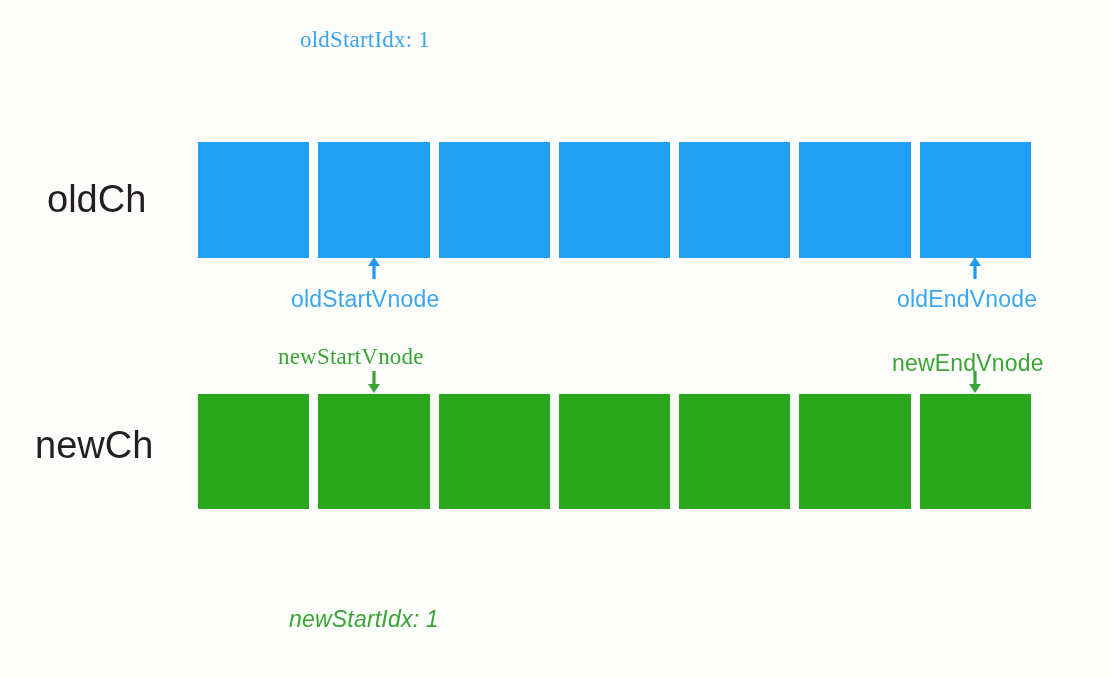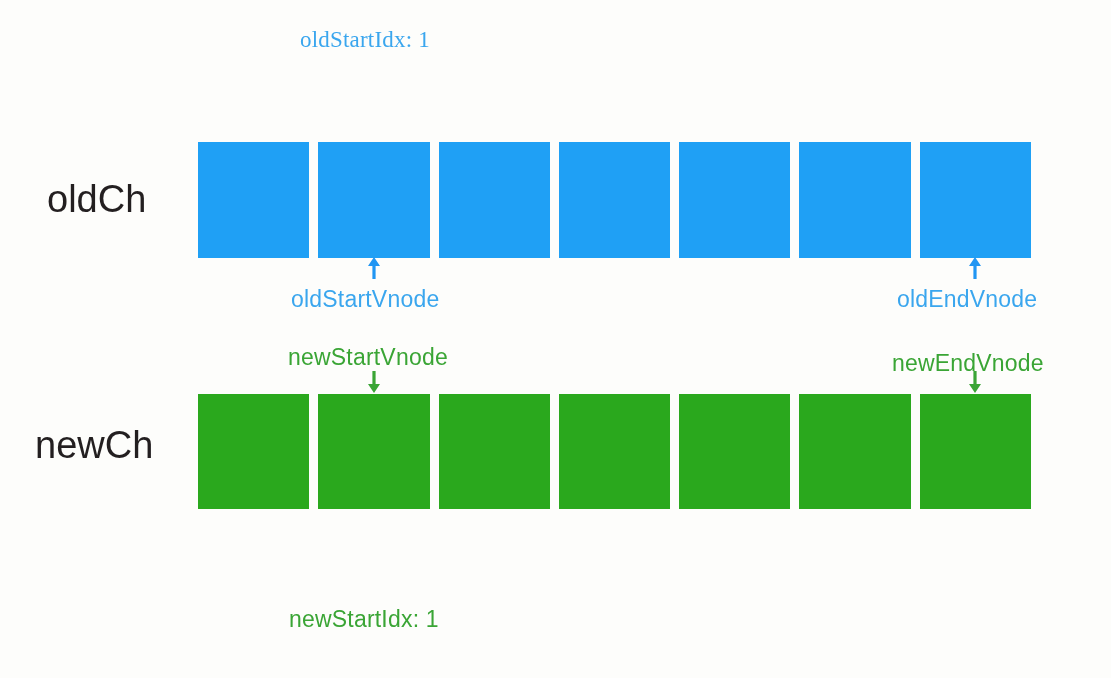--- a/index.html
+++ b/index.html
@@ -74,7 +74,7 @@
 
   #old-start-vnode-label { left: 291px; top: 286px; }
   #old-end-vnode-label   { left: 897px; top: 286px; }
-  #new-start-vnode-label { left: 288px; top: 344px; }
+  #new-start-vnode-label { left: 278px; top: 344px; font-family: Liberation Serif, serif; }
   #new-end-vnode-label   { left: 892px; top: 344px; margin-top: 6px; }
 
   

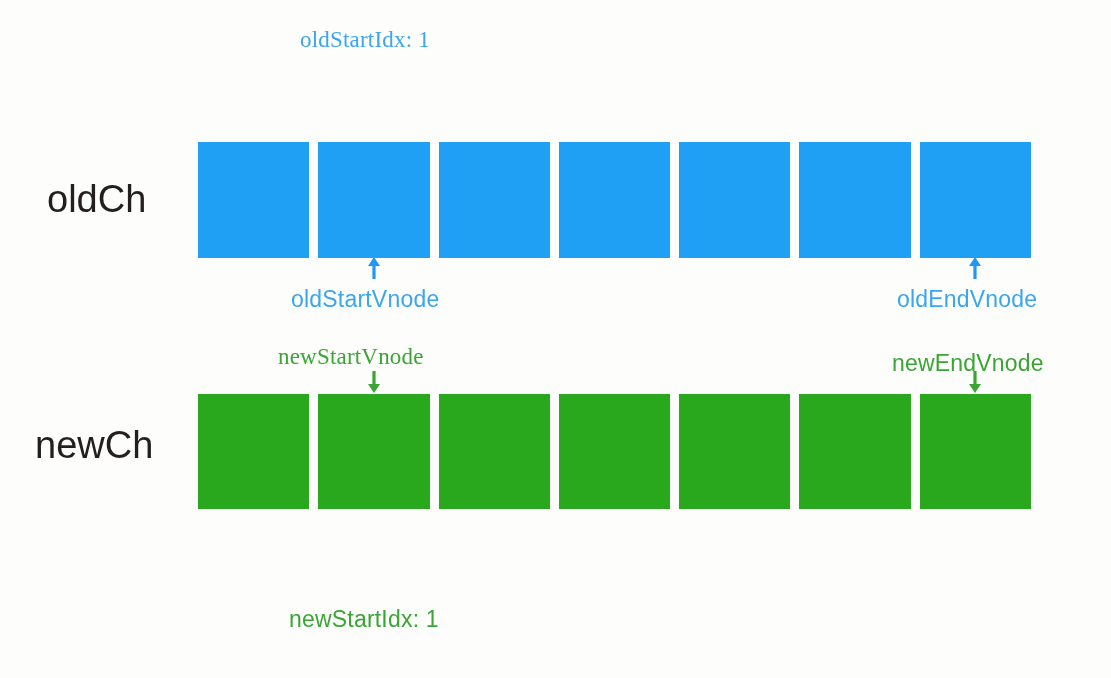--- a/index.html
+++ b/index.html
@@ -27,7 +27,7 @@
     white-space: nowrap;
   }
   .idx-old { color: #3aa6ee; }
-  .idx-new { color: #3aa535; }
+  .idx-new { color: #3aa535; font-style: italic; }
 
   #old-start-idx { left: 300px;  top: 27px; font-family: Liberation Serif, serif; }
   #old-end-idx   { right: 58px;  top: 27px; }

